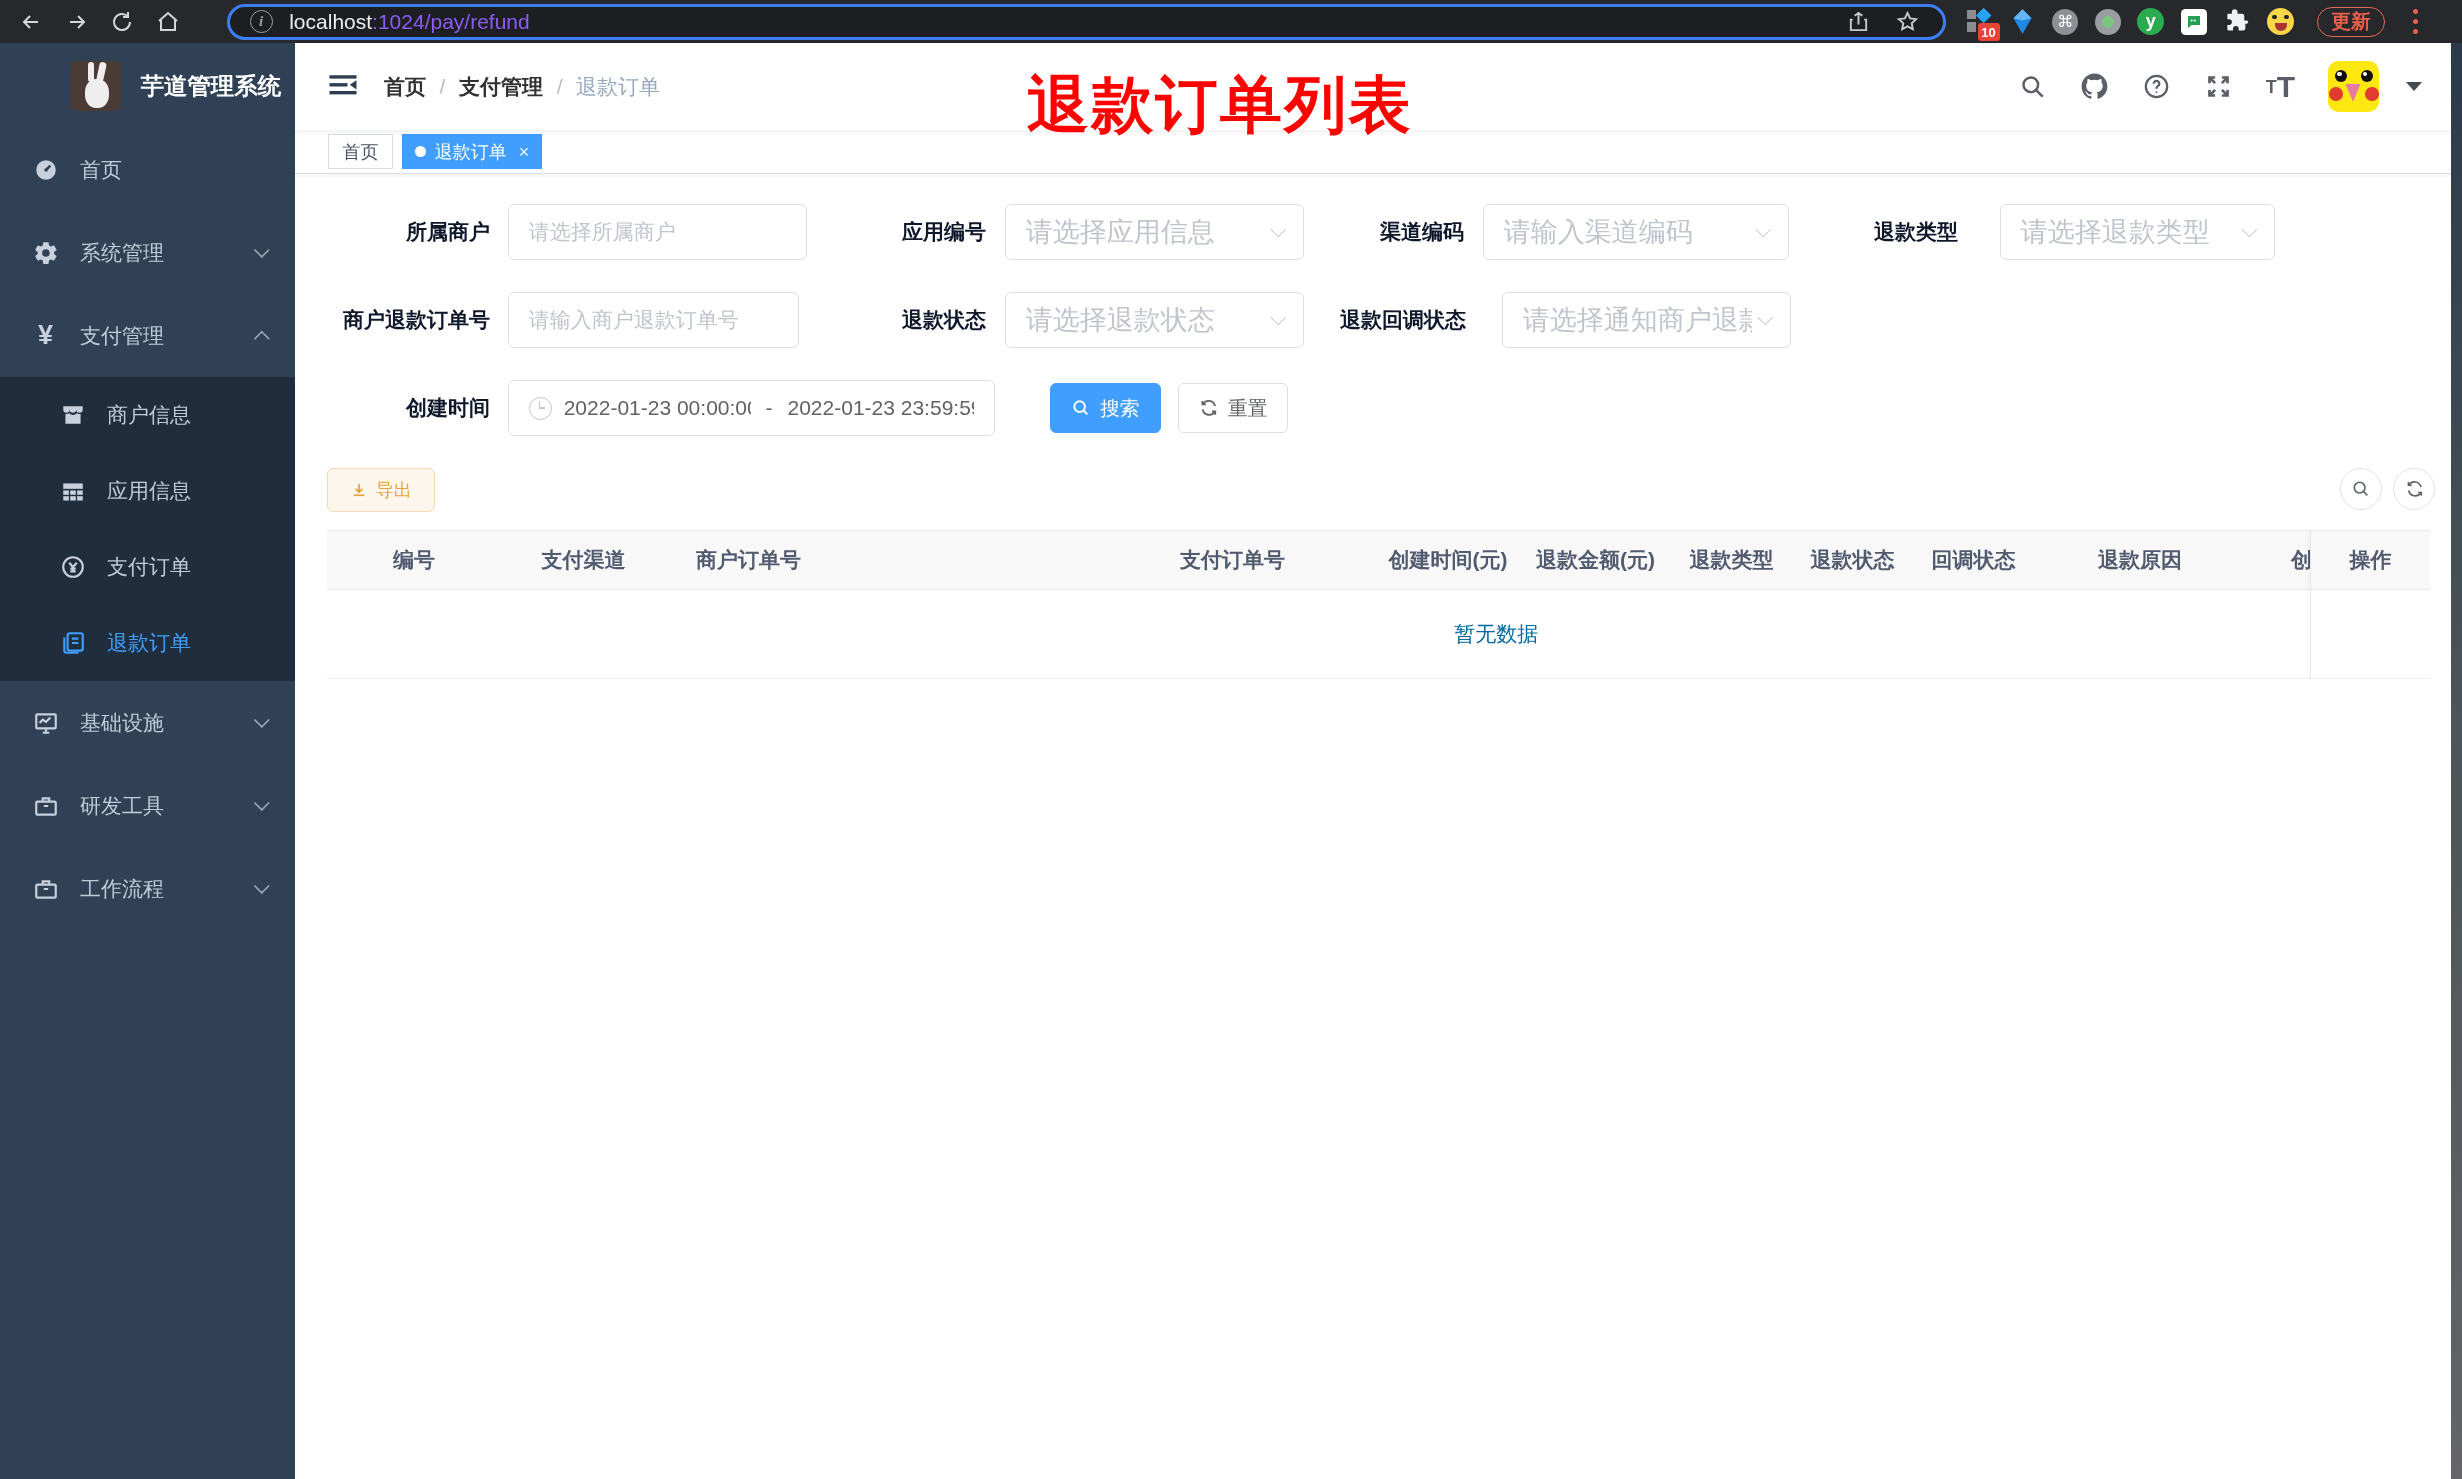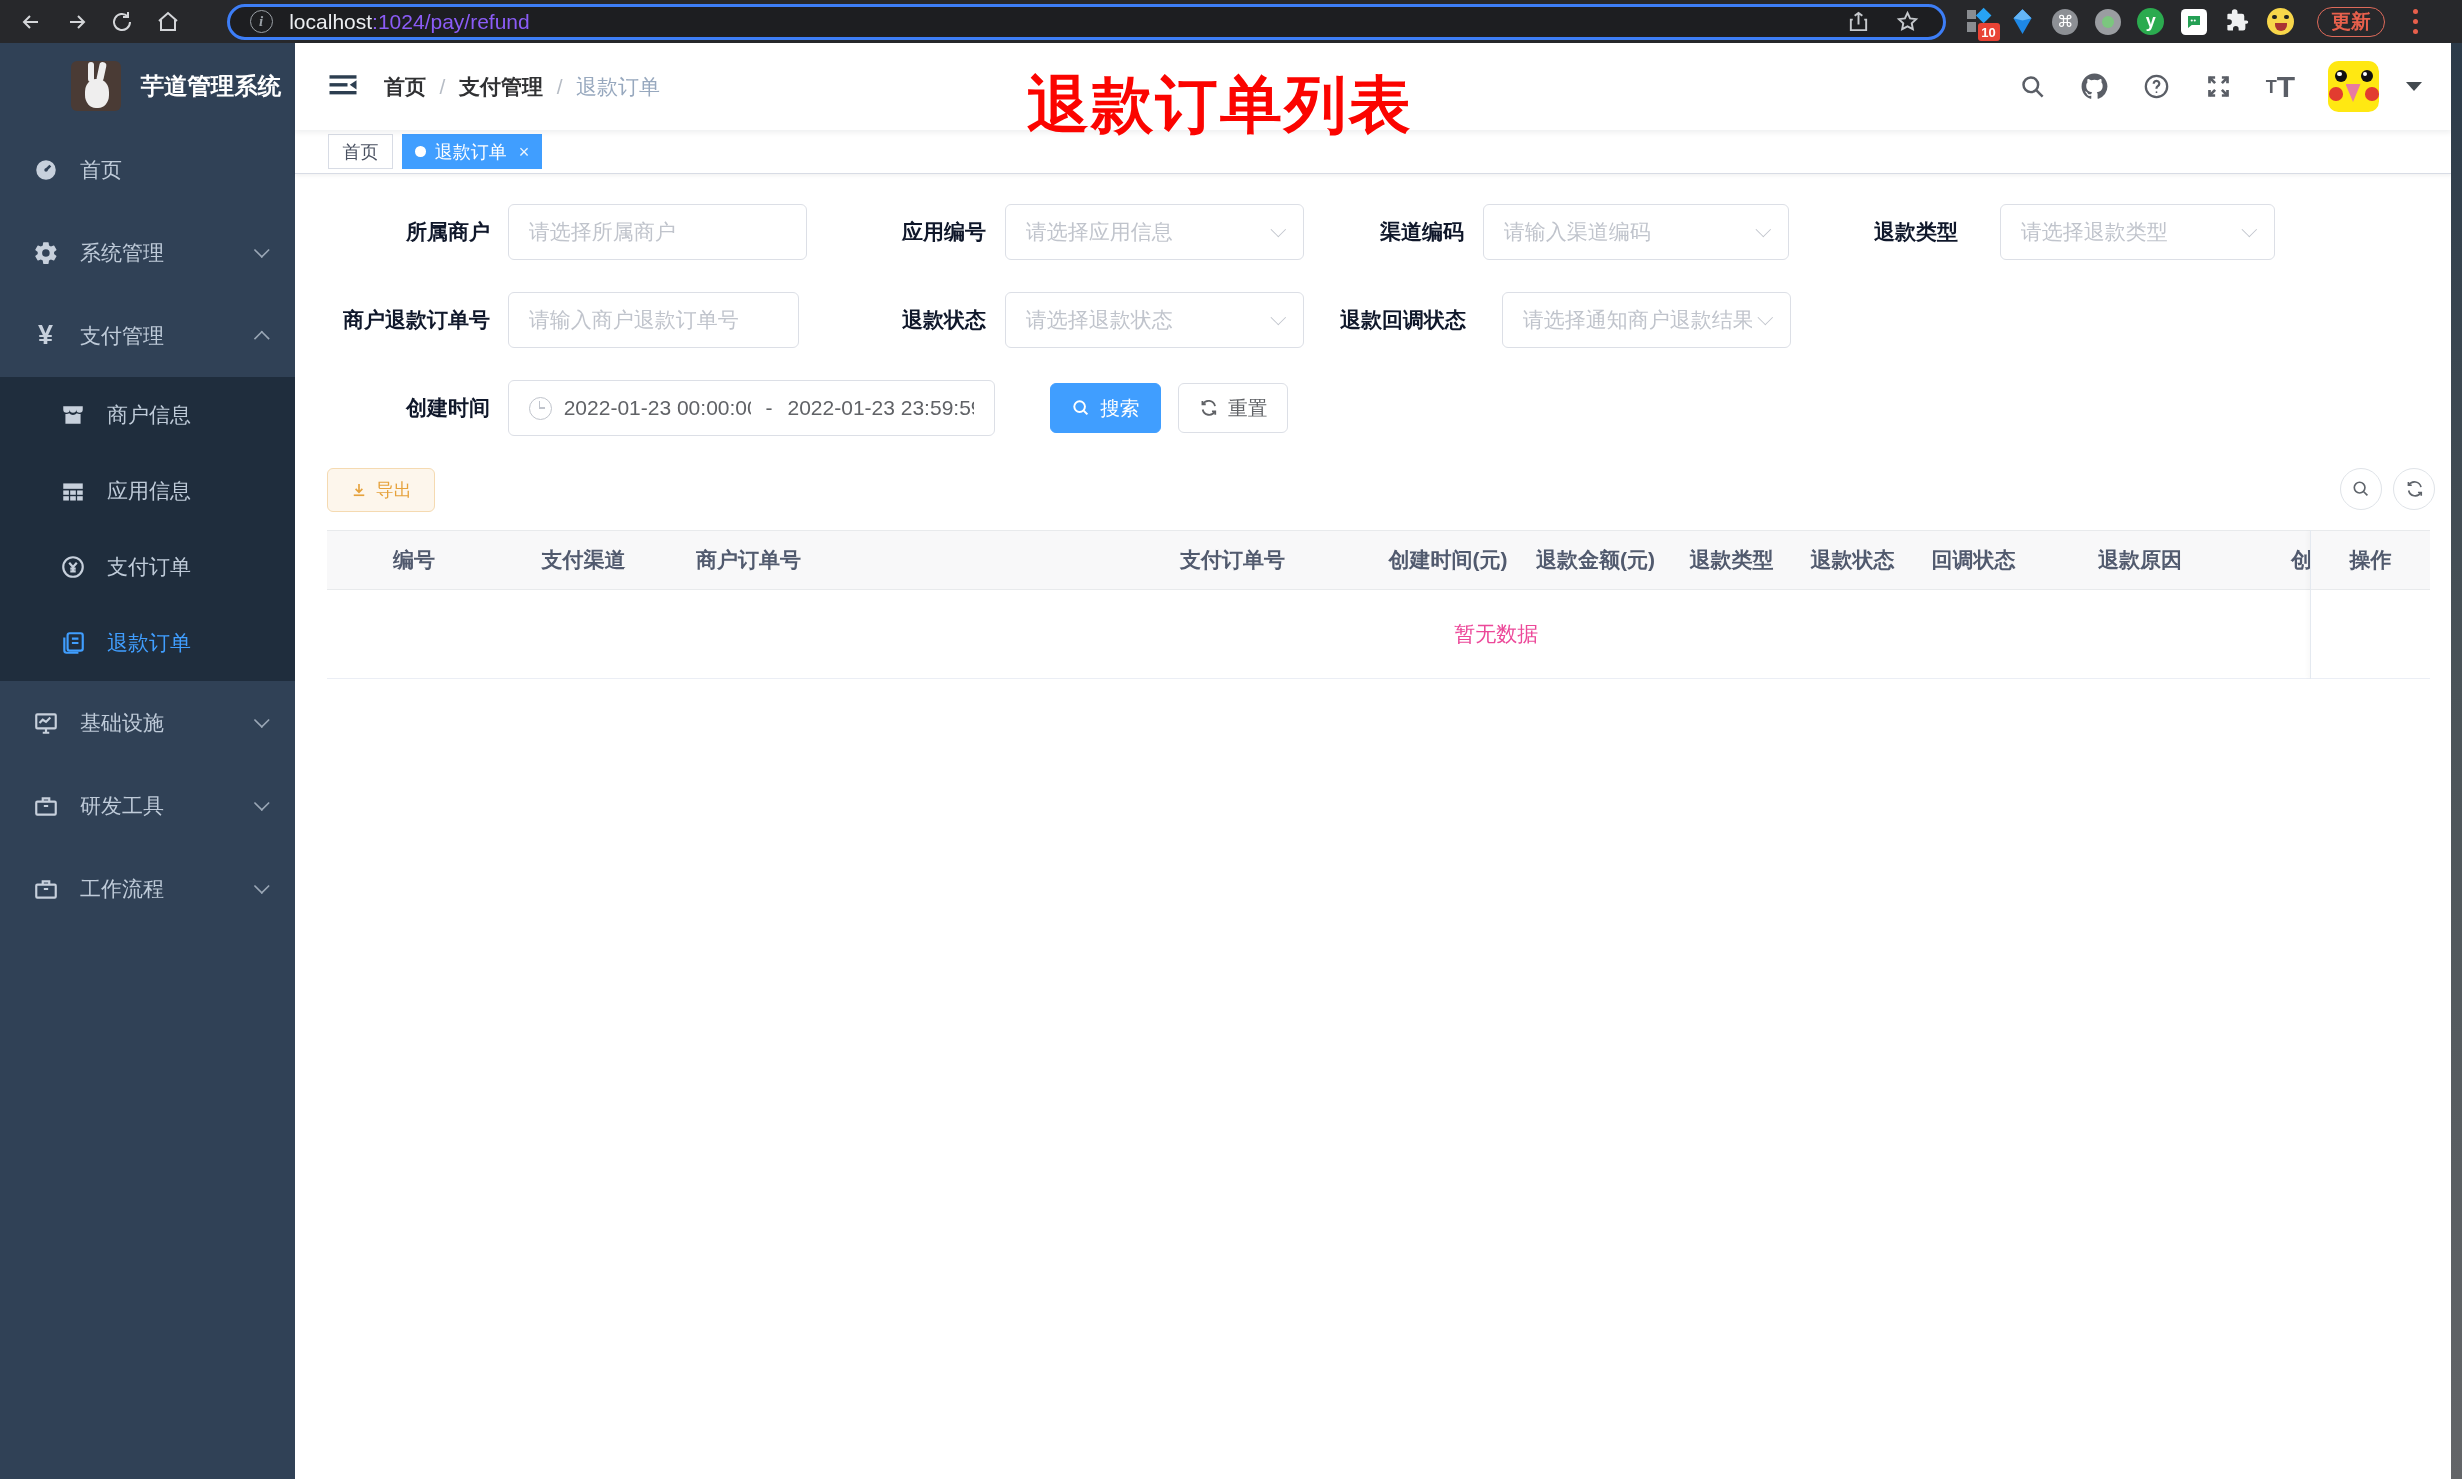--- a/index.html
+++ b/index.html
@@ -86,7 +86,7 @@
   .field { height:56px; border:0.8px solid #dcdfe6; border-radius:6px; background:#fff; display:flex; align-items:center; padding:0 19.7px; position:relative; cursor:pointer; }
   .field input { border:none; outline:none; width:100%; font-size:21px; color:#606266; background:transparent; font-family:inherit; }
   .field input::placeholder { color:#c0c4cc; }
-  .ph { color:#c0c4cc; font-size:21px; white-space:nowrap; overflow:hidden; flex:1; }
+  .ph { color:#c0c4cc; font-size:27px; white-space:nowrap; overflow:hidden; flex:1; }
   .sel-arrow { width:10.6px; height:10.6px; border-right:1.5px solid #c0c4cc; border-bottom:1.5px solid #c0c4cc; transform:rotate(45deg); margin-top:-6px; flex:0 0 auto; margin-left:7.6px;}
   .date-field { cursor:text; }
   .date-val { font-size:21px; color:#606266; white-space:nowrap; overflow:hidden; }

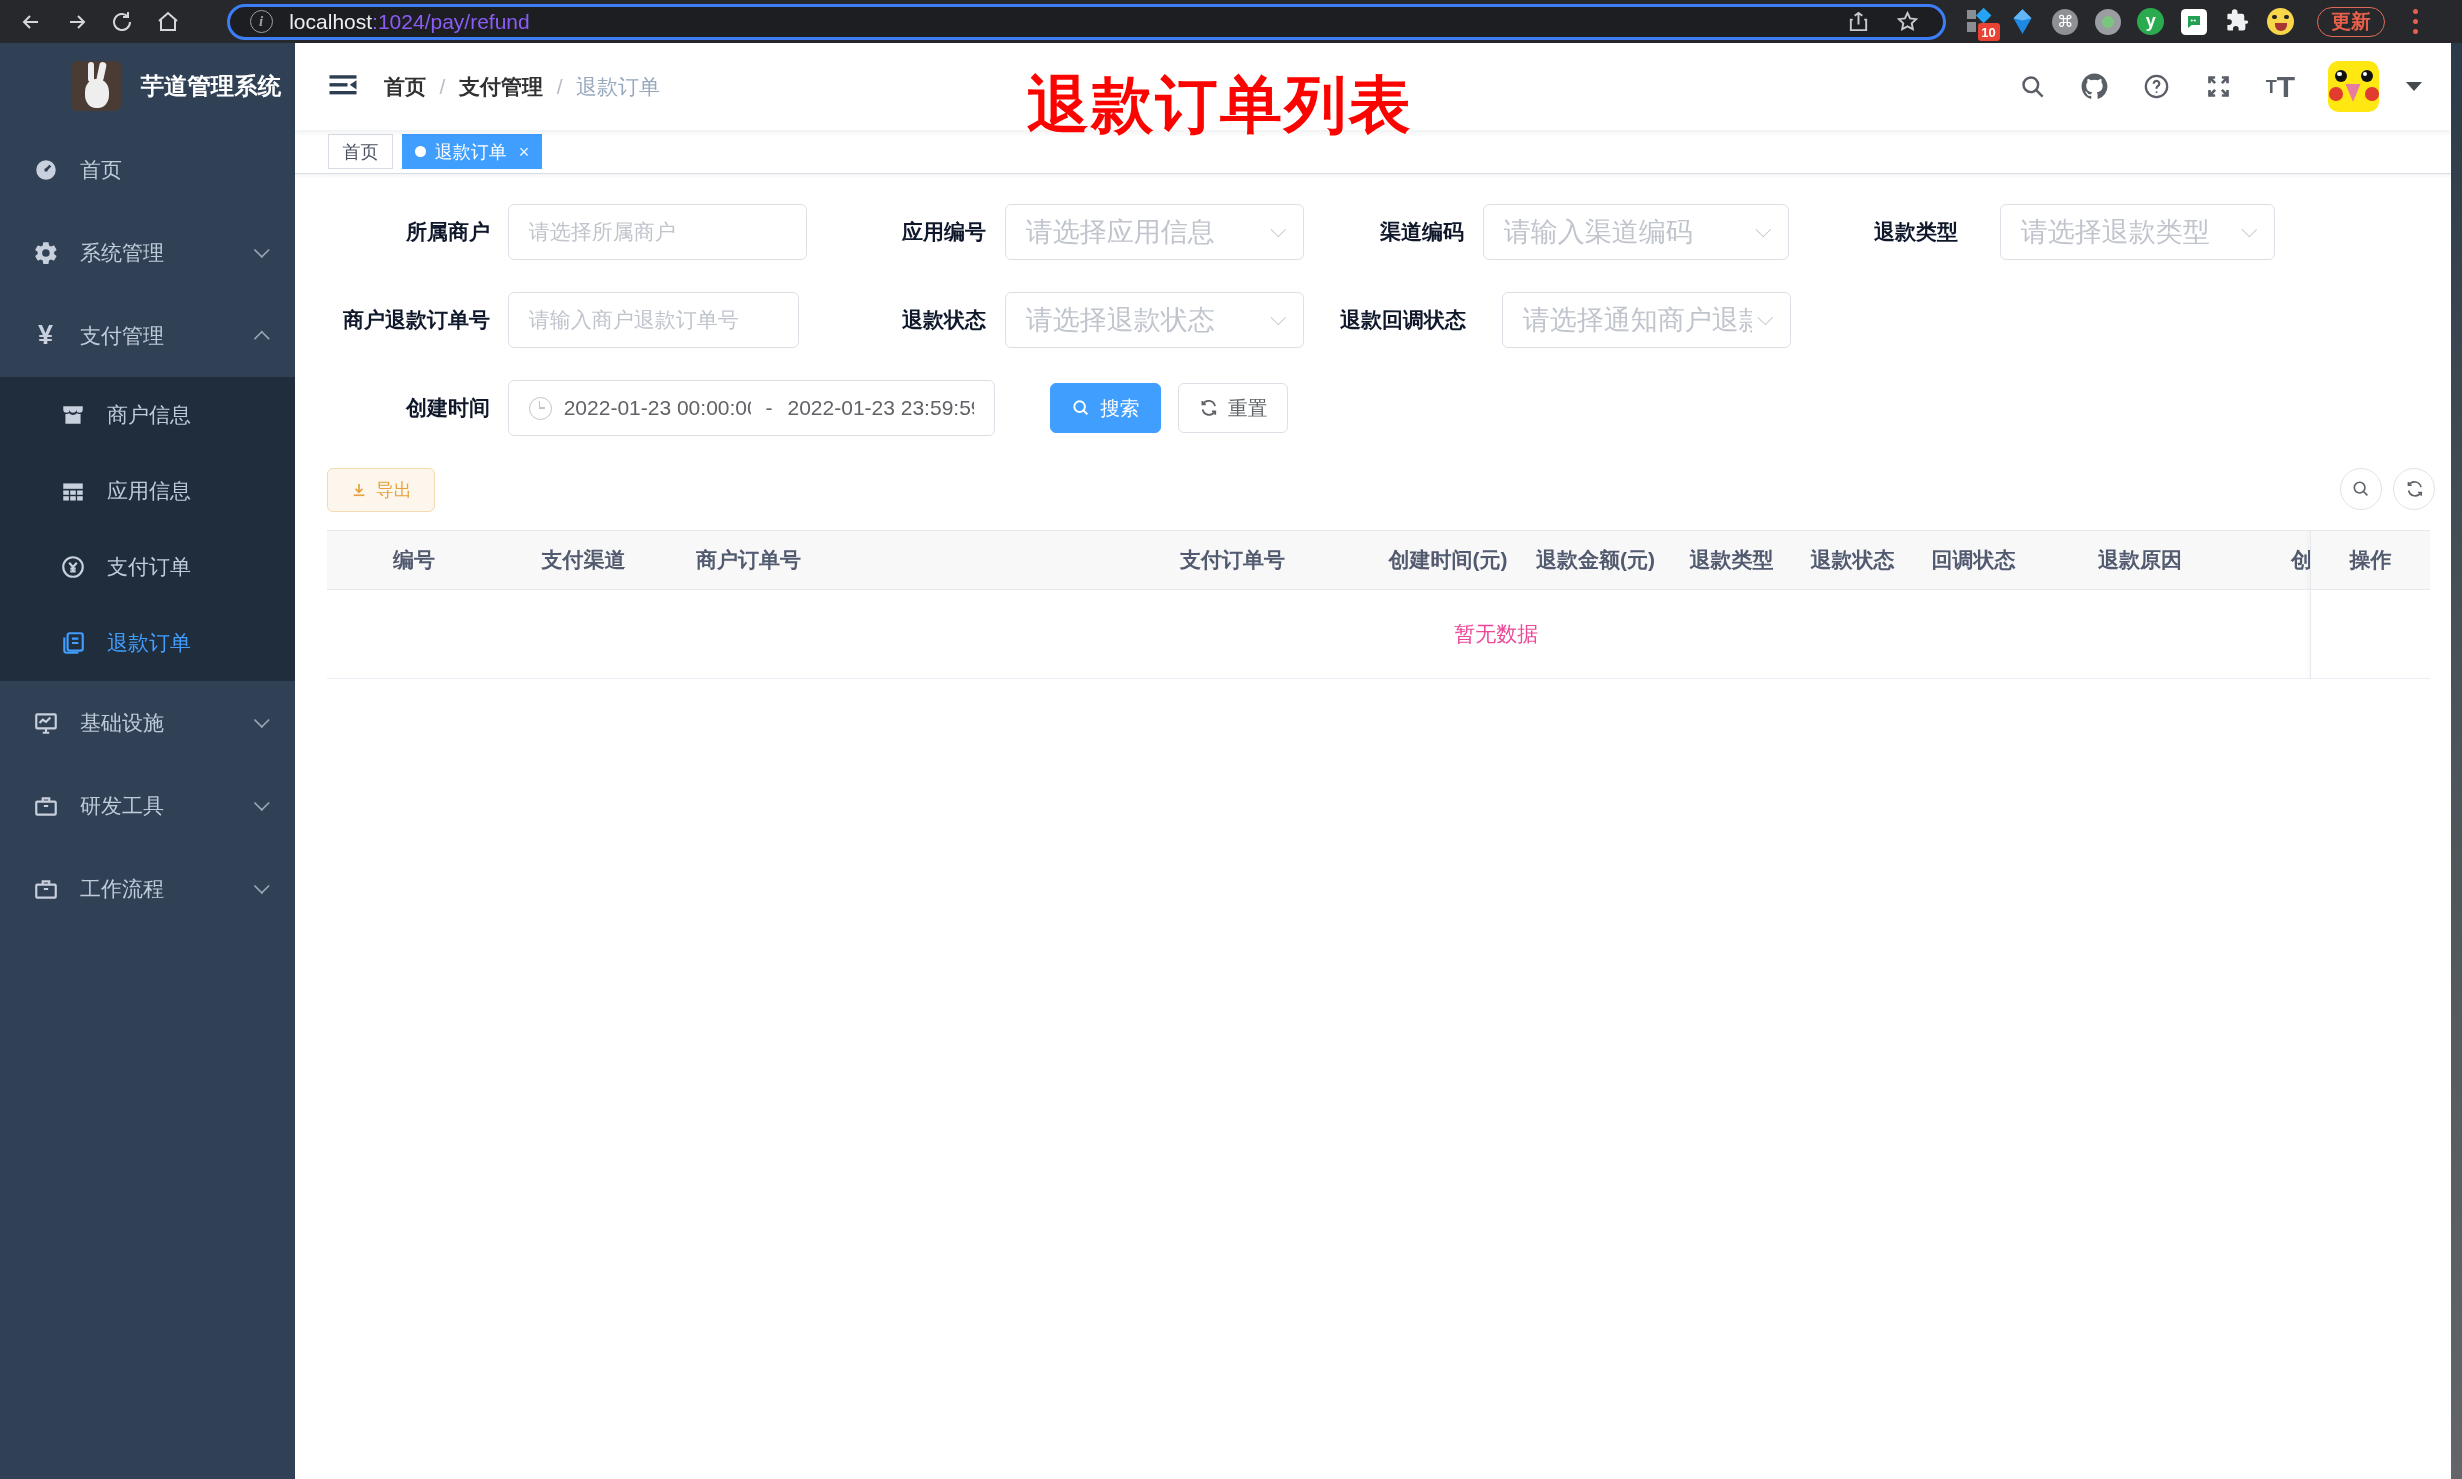--- a/index.html
+++ b/index.html
@@ -109,7 +109,7 @@
   .thead { display:flex; height:60px; align-items:center; background:#f8f8f9; border-top:0.8px solid #e8eaec; border-bottom:0.8px solid #e8eaec; width:2192px; }
   .th { font-size:21px; color:#515a6e; font-weight:700; text-align:center; white-space:nowrap; flex:0 0 auto; }
   .trow-empty { position:relative; height:89px; background:#fff; border-bottom:0.8px solid #ebeef5; }
-  .empty-text { position:absolute; left:55.6%; top:50%; transform:translate(-50%,-50%); color:#ec4899; font-size:21px; white-space:nowrap;}
+  .empty-text { position:absolute; left:55.6%; top:50%; transform:translate(-50%,-50%); color:#0369a1; font-size:21px; white-space:nowrap;}
   .fixed-col { position:absolute; top:0; right:0; width:120px; height:100%; border-left:0.8px solid #e4e9f0; box-shadow:-2.3px 0 4.5px rgba(0,0,0,.03); }
   .fixed-col .fc-head { height:60px; background:#f8f8f9; border-top:0.8px solid #e8eaec; border-bottom:0.8px solid #e8eaec; display:flex; align-items:center; justify-content:center; font-size:21px; color:#515a6e; font-weight:700; }
   .fixed-col .fc-body { height:89px; background:#fff; border-bottom:0.8px solid #ebeef5;}

